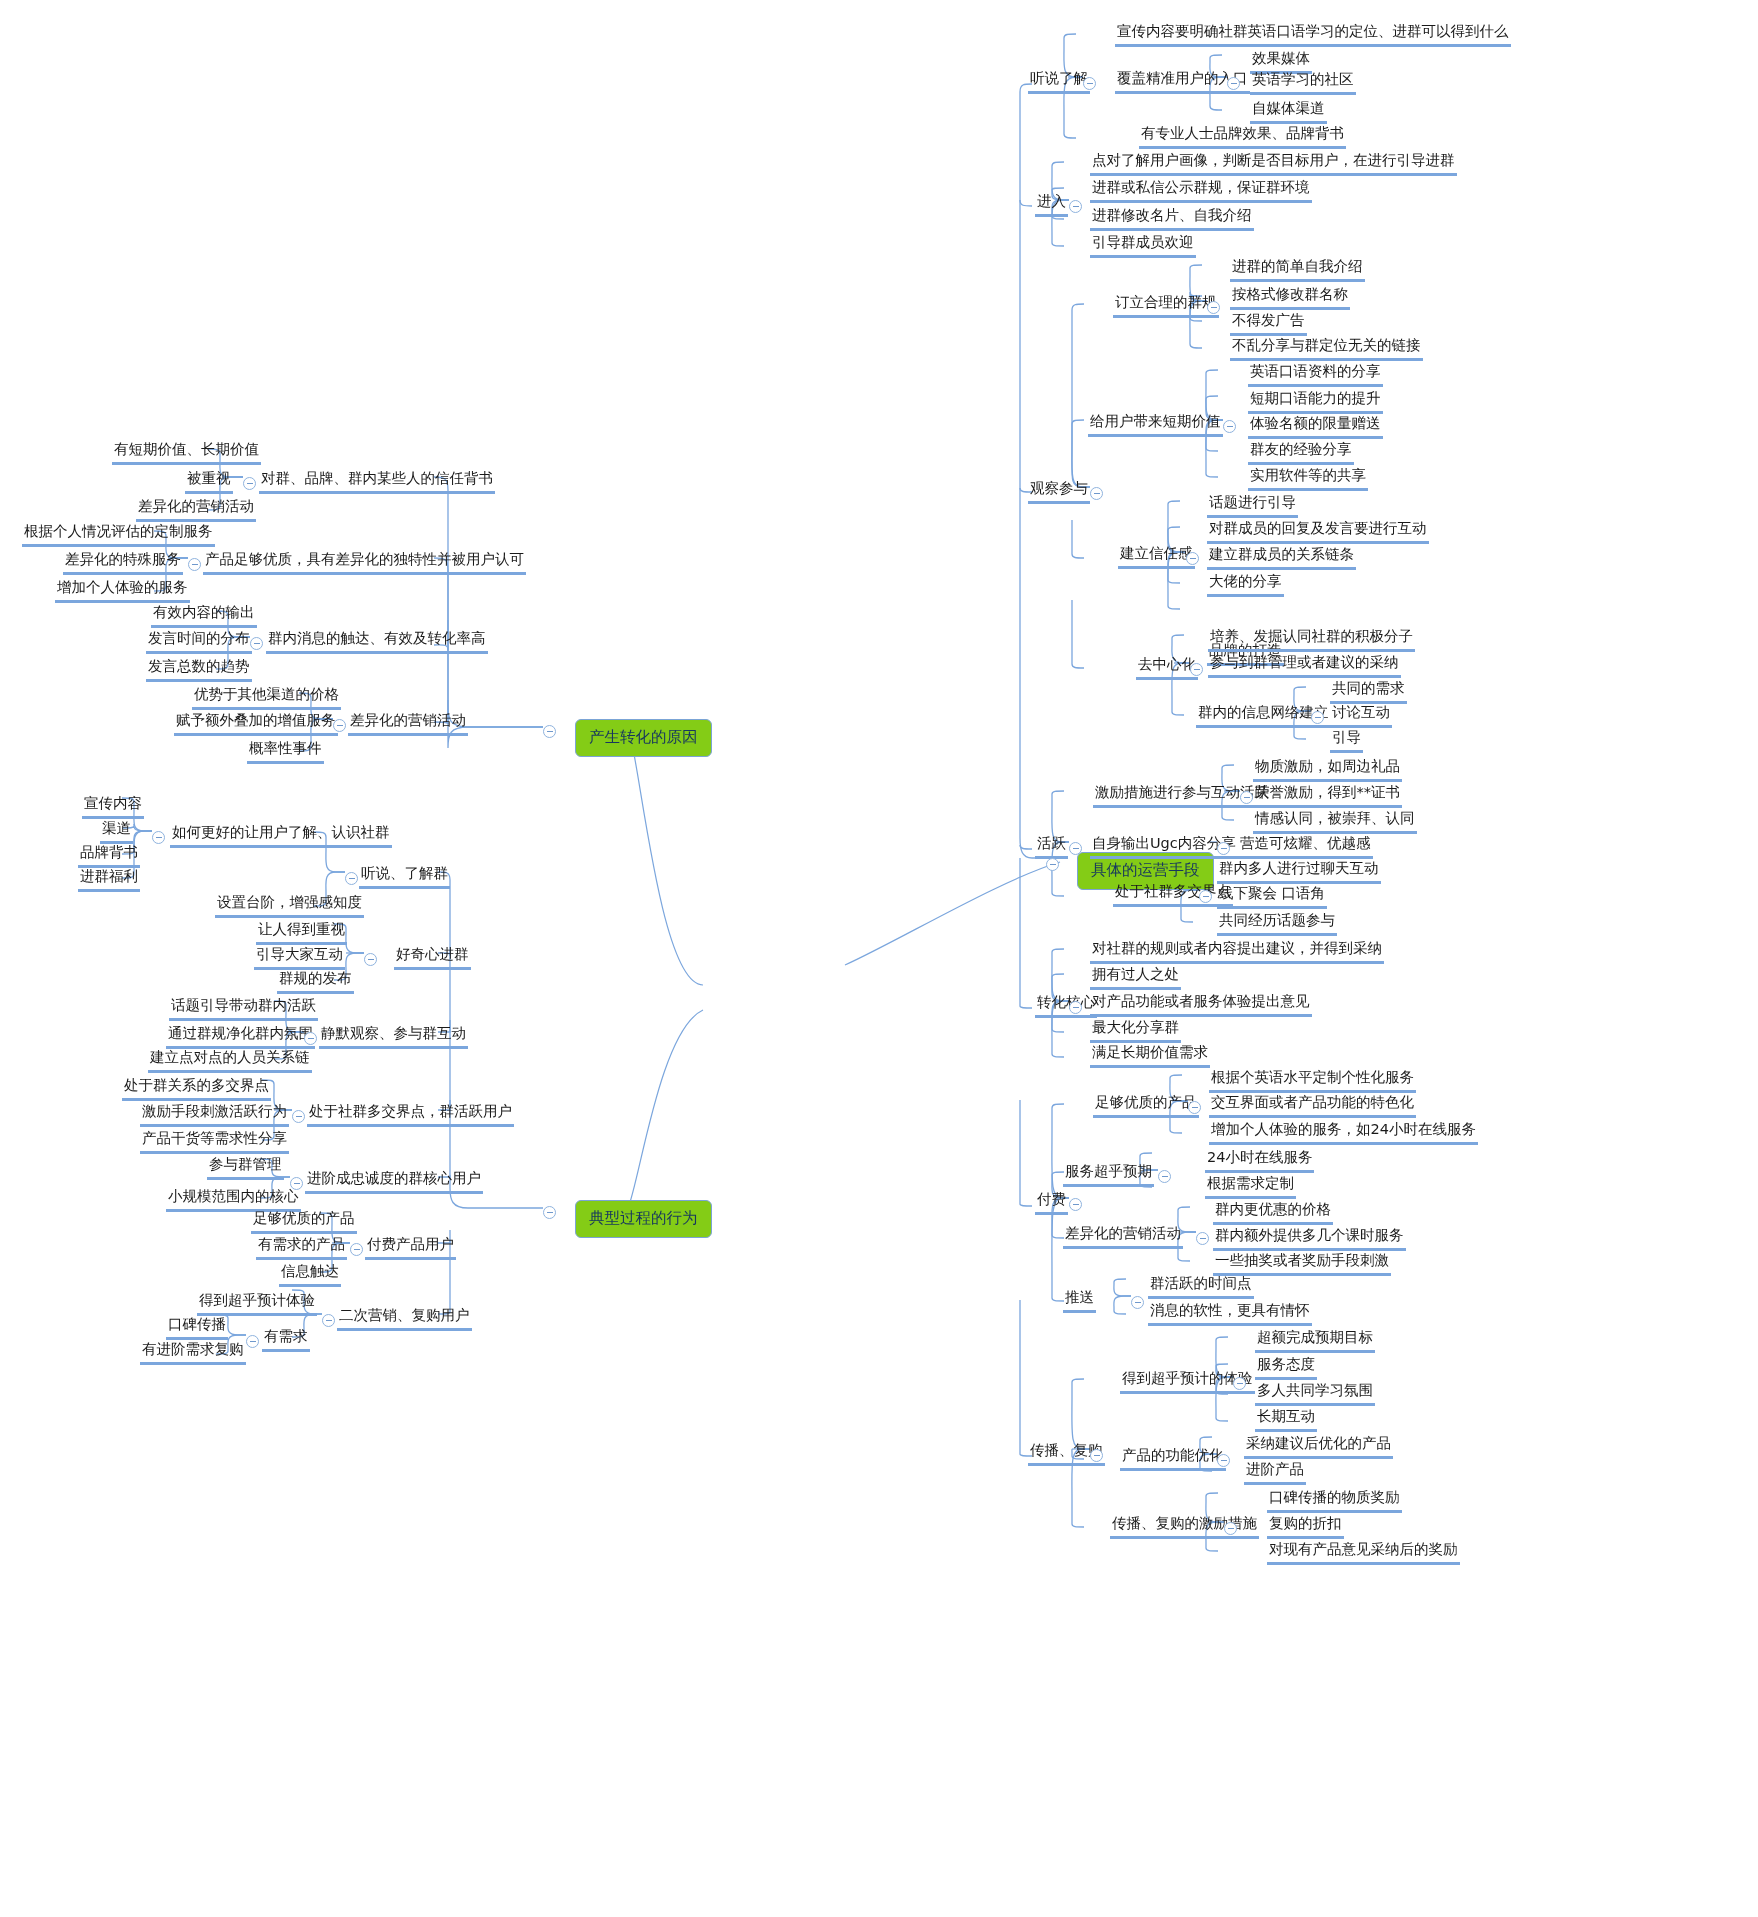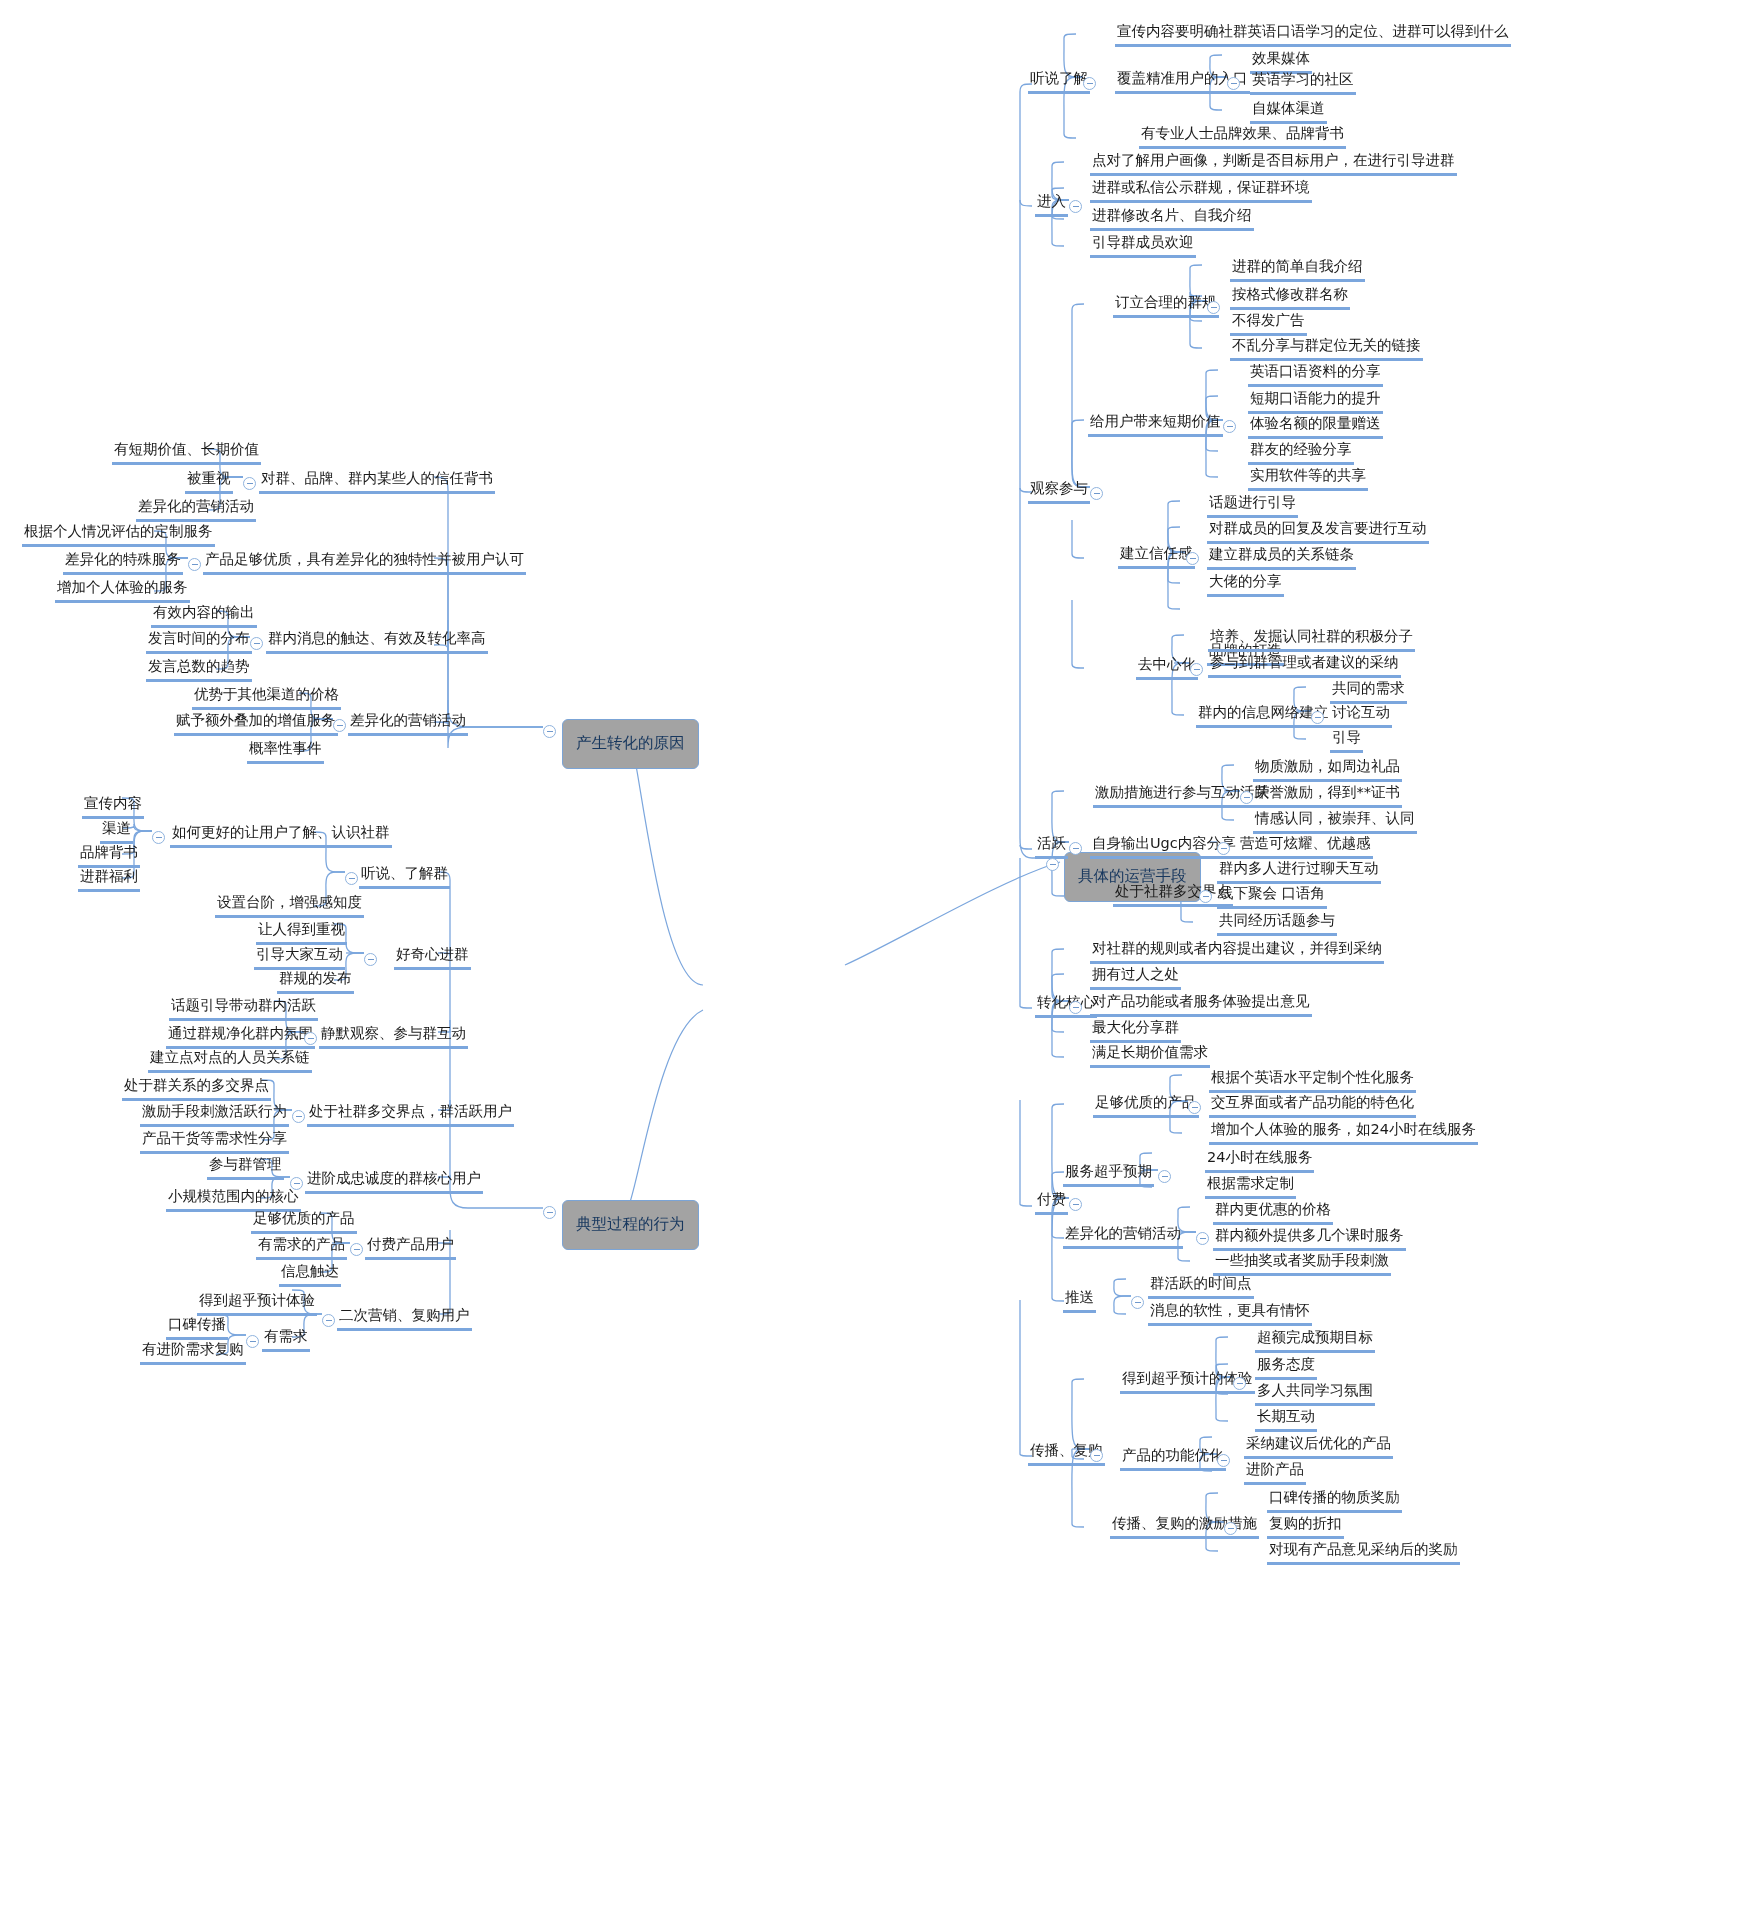--- a/index.html
+++ b/index.html
@@ -41,12 +41,13 @@
   }
   
   .n-l1{
-    background:#a3a3a3;
+    background:#84cc16;
     border:1.4px solid #7ba4d6;
     border-radius:6px;
     color:#17375e;
     font-size:15.5px;
-    padding:16px 13px;
+    padding:10px 13px;
+    margin-left:13px;
   }
   
   .n-topic{

